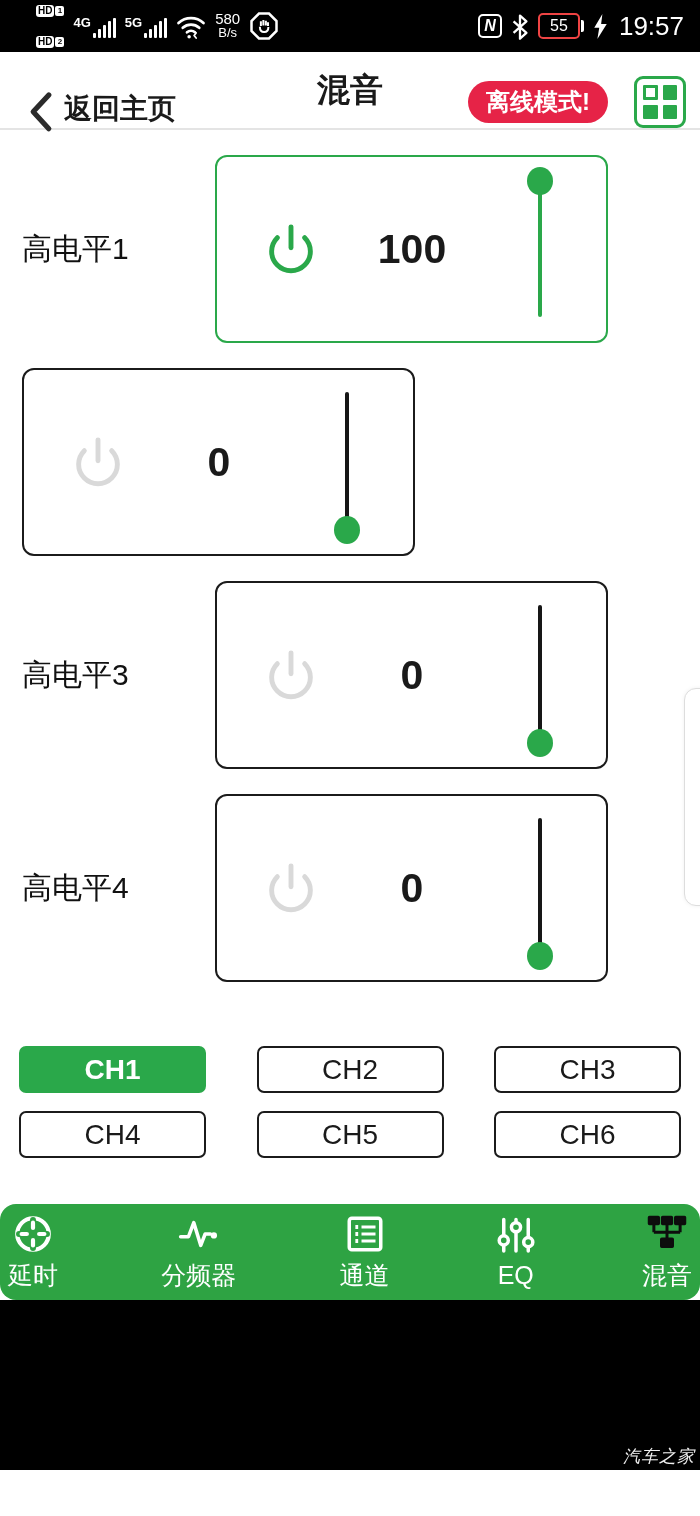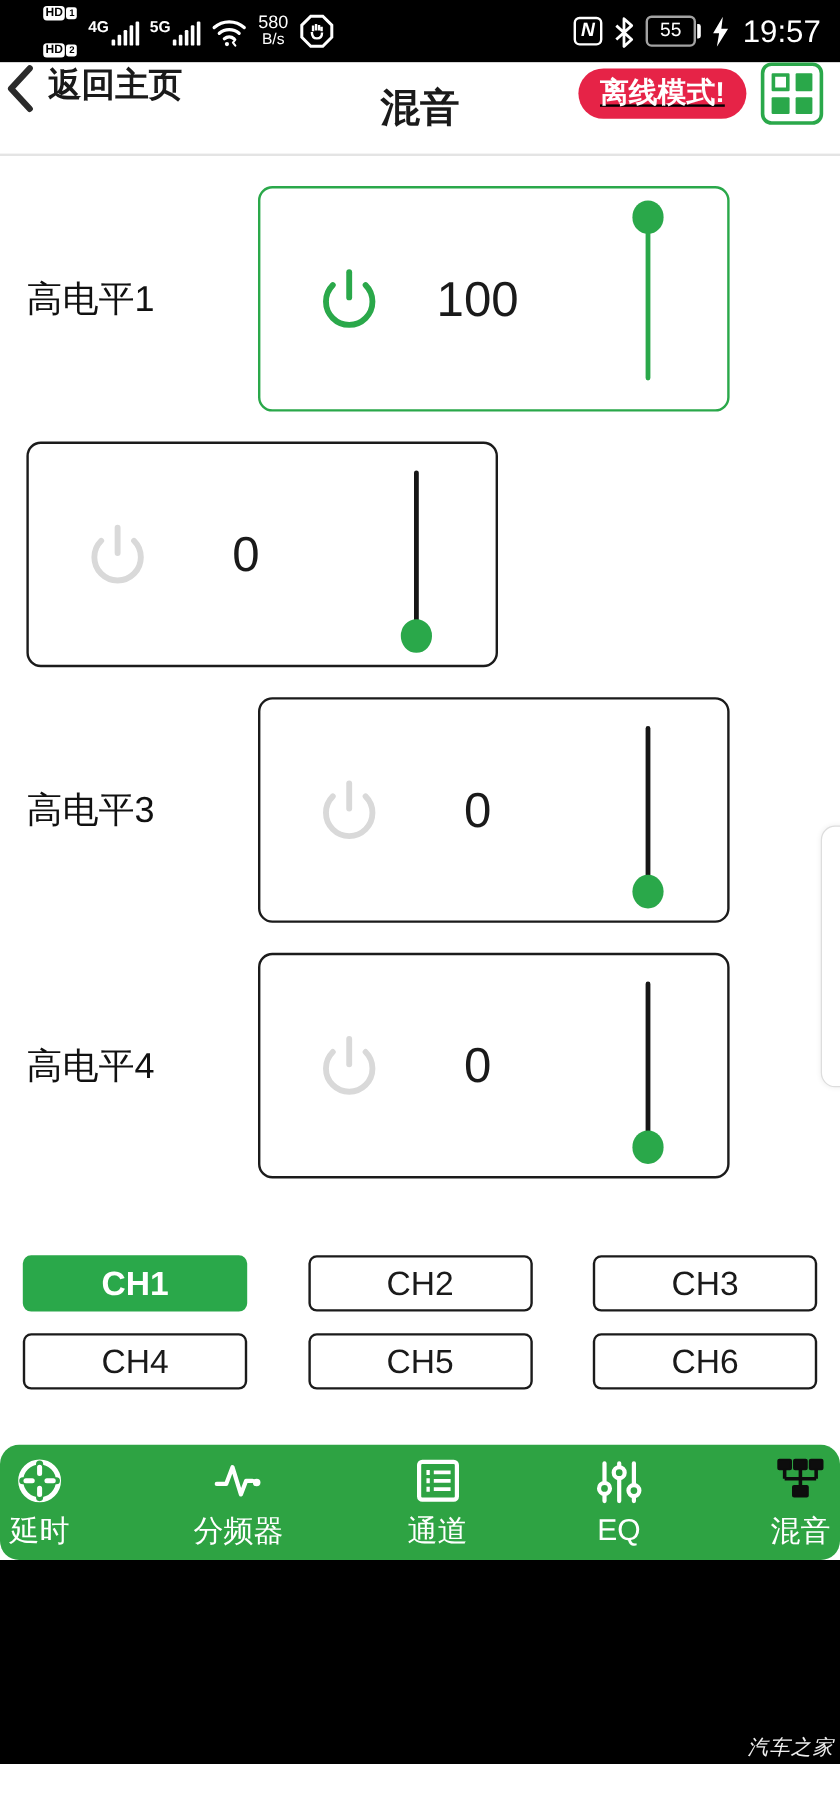--- a/index.html
+++ b/index.html
@@ -41,7 +41,7 @@
   }
   .battery { display:flex; align-items:center; }
   .batt-body {
-    border:2px solid #a3a3a3; border-radius:5px; min-width:42px; height:26px;
+    border:2px solid #ef4444; border-radius:5px; min-width:42px; height:26px;
     display:flex; align-items:center; justify-content:center;
     font-size:16px; padding:0 4px;
   }

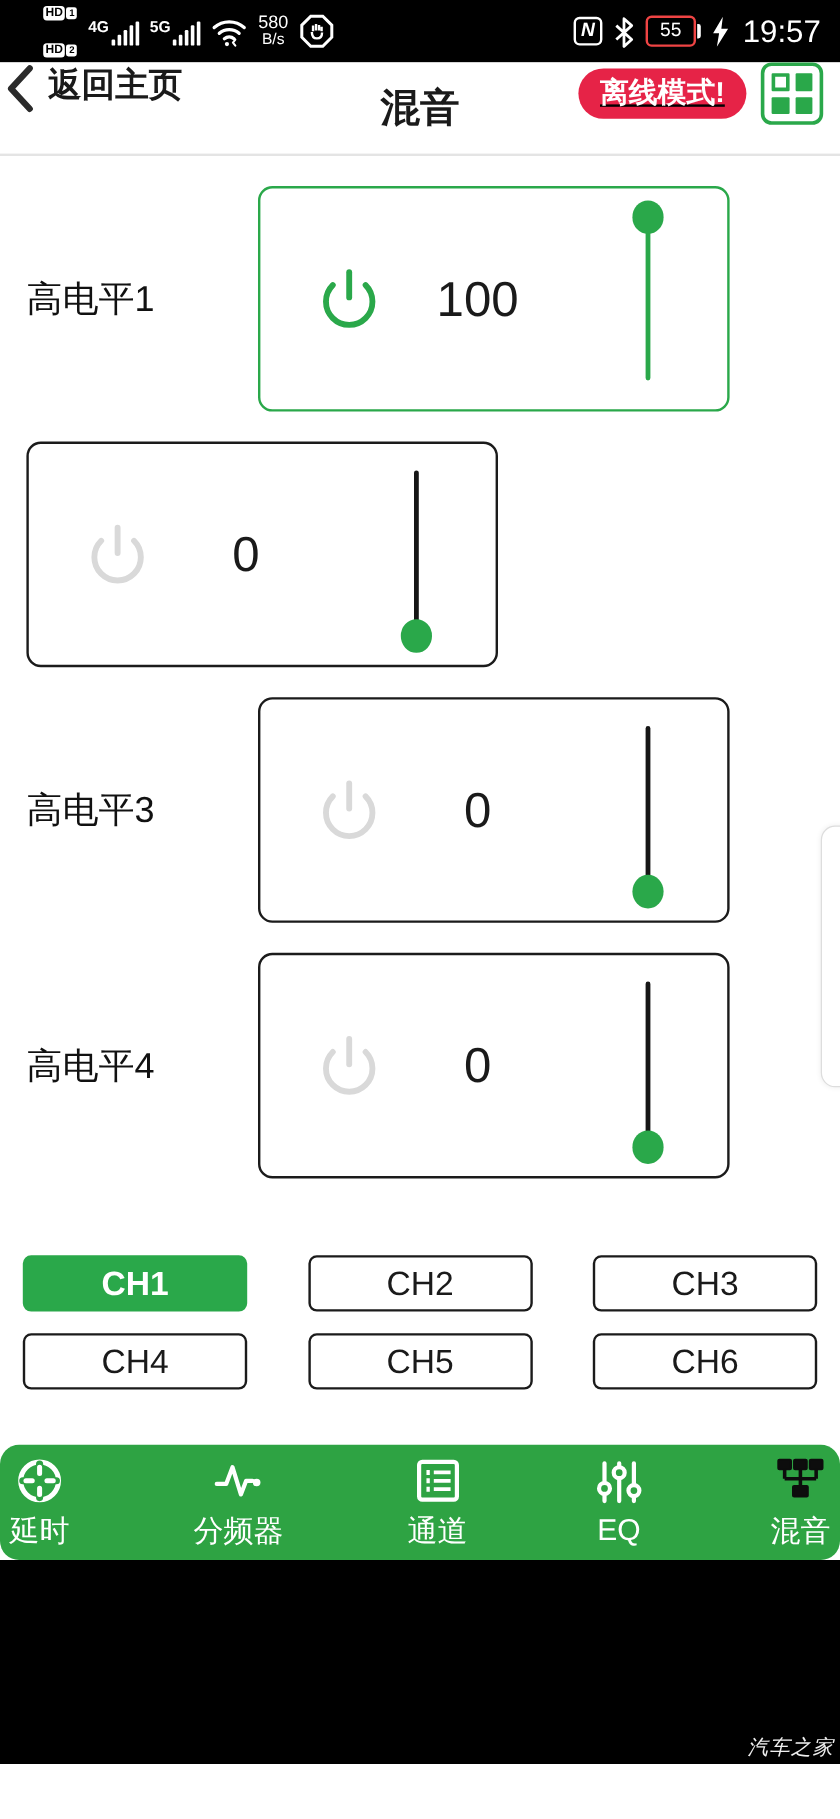--- a/index.html
+++ b/index.html
@@ -51,7 +51,7 @@
   
   .header {
     height:78px; background:#fff; border-bottom:2px solid #e4e4e4;
-    display:flex; align-items:flex-start; position:relative; padding:0 14px 0 4px;
+    display:flex; align-items:flex-end; position:relative; padding:0 14px 0 28px;
   }
   .back-group { display:flex; align-items:center; gap:10px; cursor:pointer; }
   .back-label { font-size:28px; font-weight:bold; color:#1a1a1a; }

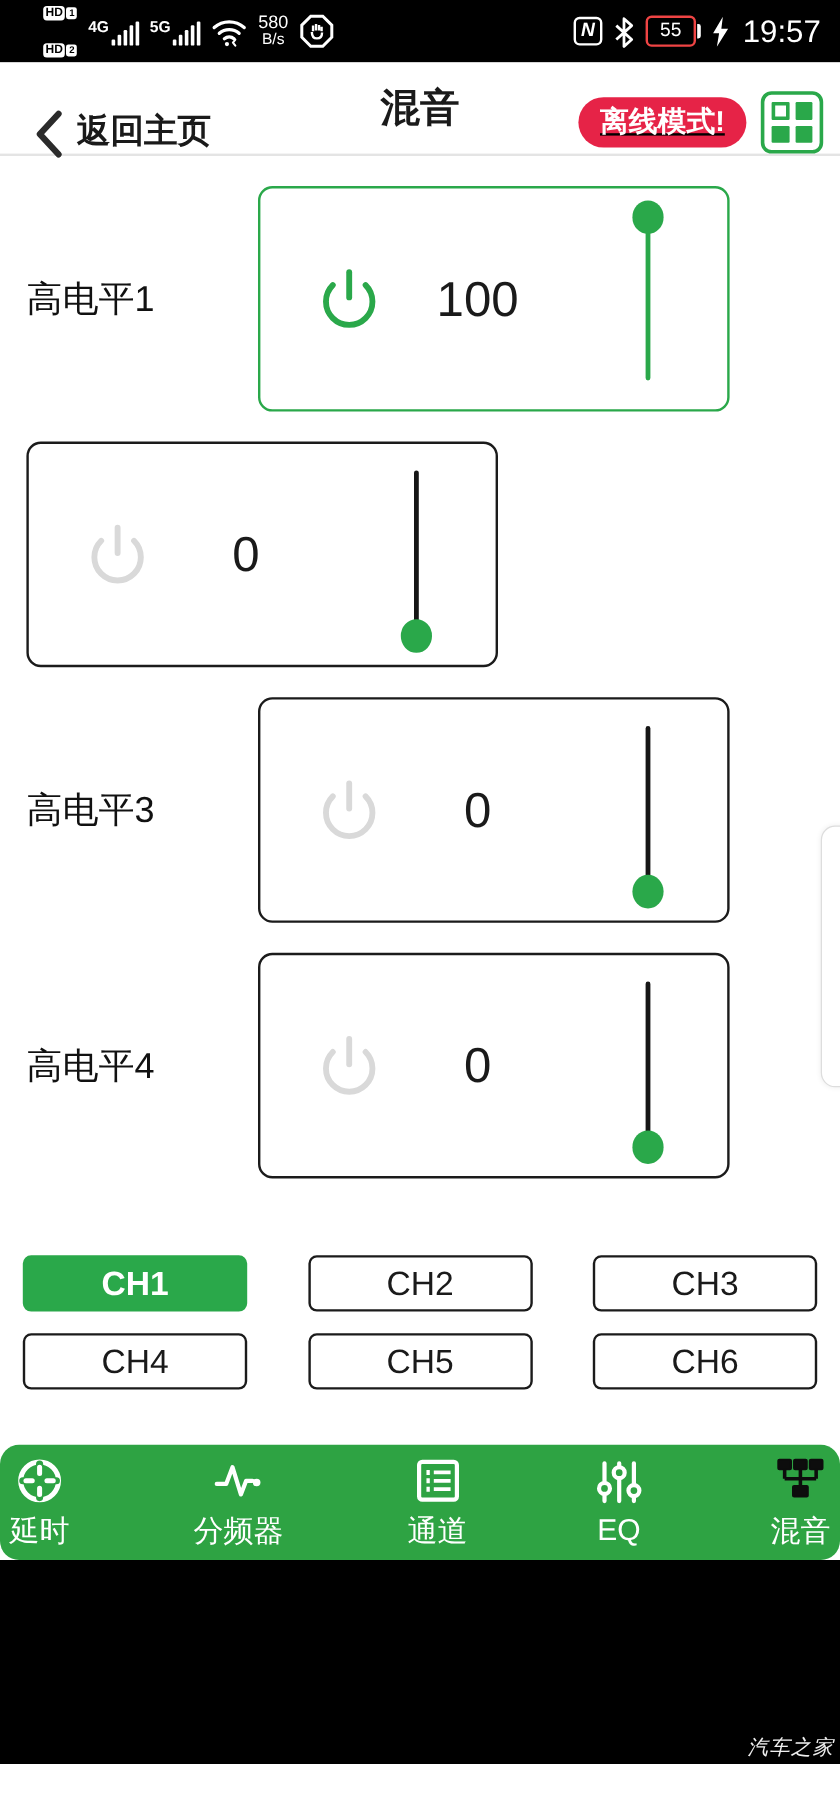--- a/index.html
+++ b/index.html
@@ -59,7 +59,7 @@
     position:absolute; left:50%; top:50%; transform:translate(-50%,-50%);
     font-size:33px; font-weight:bold; color:#1a1a1a;
   }
-  .header-right { margin-left:auto; display:flex; align-items:center; gap:12px;text-decoration:underline; }
+  .header-right { margin-left:auto; display:flex; align-items:center; gap:26px; }
   .offline-pill {
     background:var(--red,#e62347); color:#fff; font-size:24px; font-weight:bold;
     border-radius:22px; padding:7px 18px; line-height:28px;

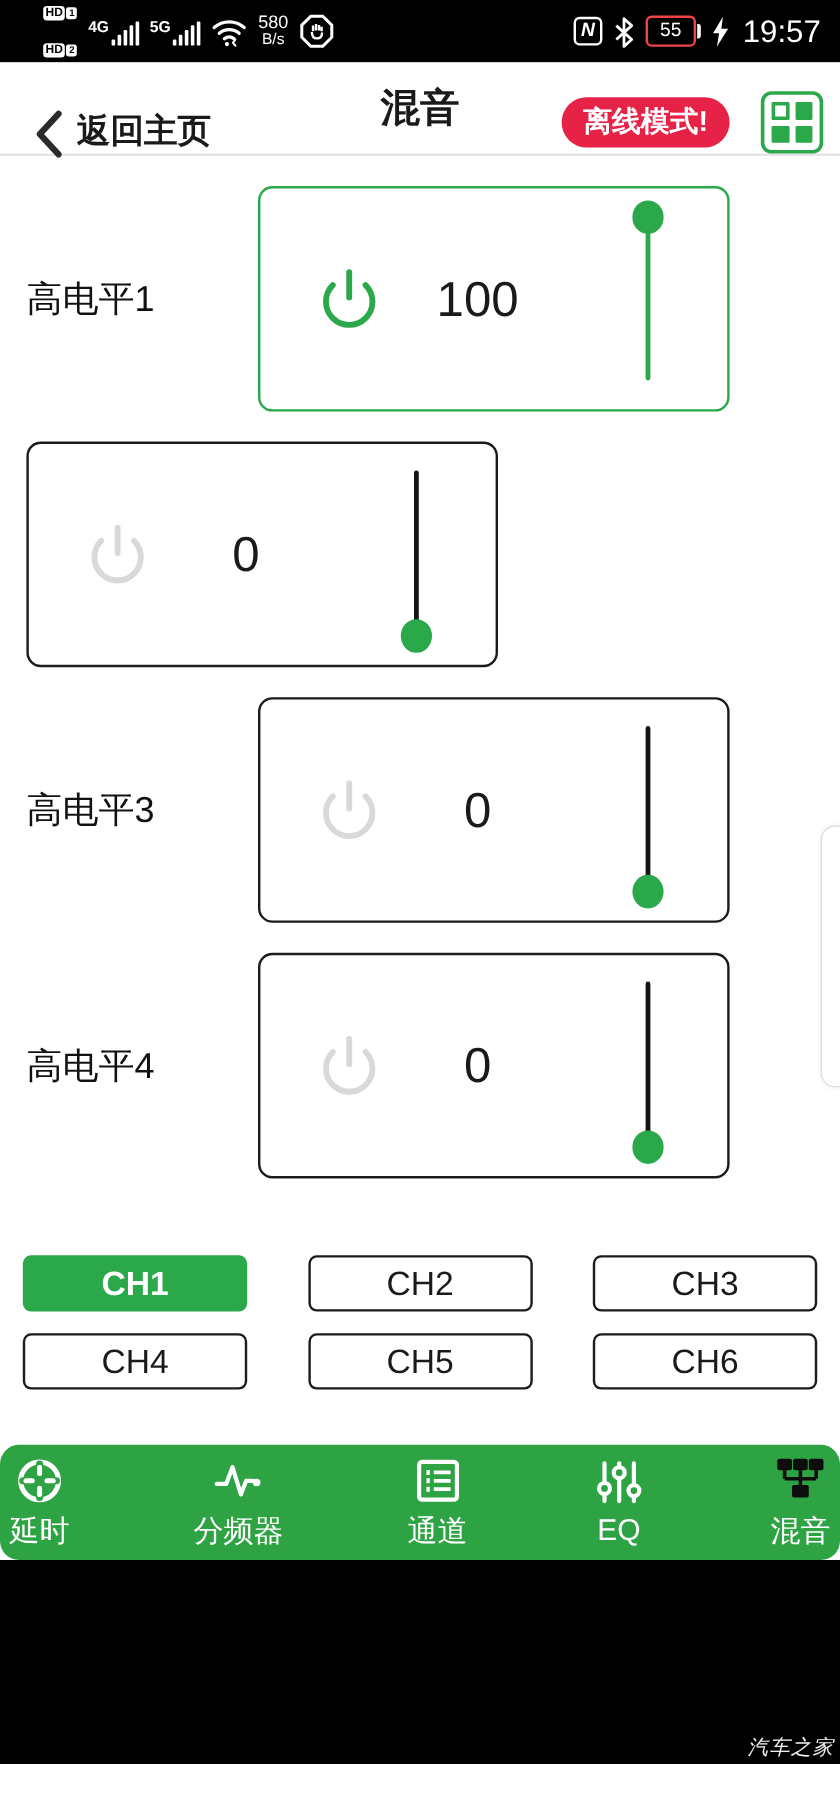--- a/index.html
+++ b/index.html
@@ -86,8 +86,8 @@
   .power svg { width:100%; height:100%; }
   .card.active .power { color:var(--green,#2aa84a); }
   .value {
-    position:absolute; left:136px; width:90px; text-align:center;
-    font-size:41px; font-weight:normal; color:#1a1a1a;
+    position:absolute; left:150px; width:90px; text-align:center;
+    font-size:41px; font-weight:bold; color:#1a1a1a;
   }
   .slider { position:absolute; right:53px; top:10px; bottom:10px; width:26px; }
   .slider .track {

